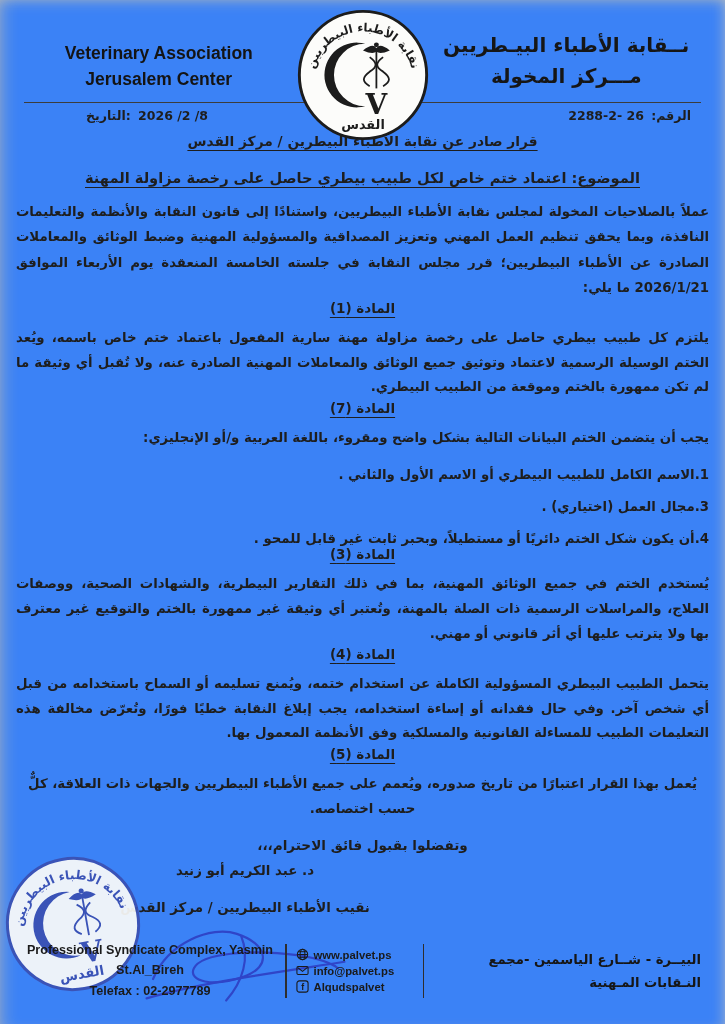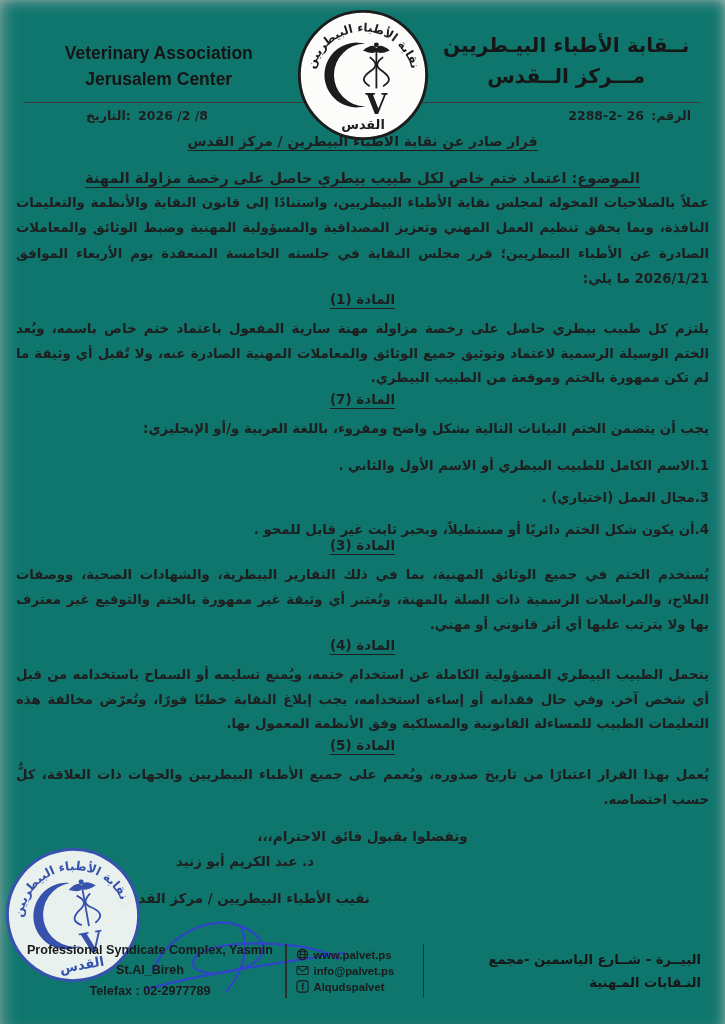--- a/index.html
+++ b/index.html
@@ -5,7 +5,7 @@
   html,body{margin:0;padding:0;}
   body{width:725px;height:1024px;background:#f4f4f1;font-family:"DejaVu Sans",sans-serif;}
   .page{position:relative;width:725px;height:1024px;overflow:hidden;color:#1e1e1e;
-        background:#0f766e;
+        background:#3b82f6;
         box-shadow:inset 14px 0 20px -16px #b9b9b4, inset -12px 0 16px -14px #c4c4bf, inset 0 12px 16px -14px #bdbdb8;}
   
   .hdr{display:flex;align-items:flex-start;height:118px;padding:0 22px;}

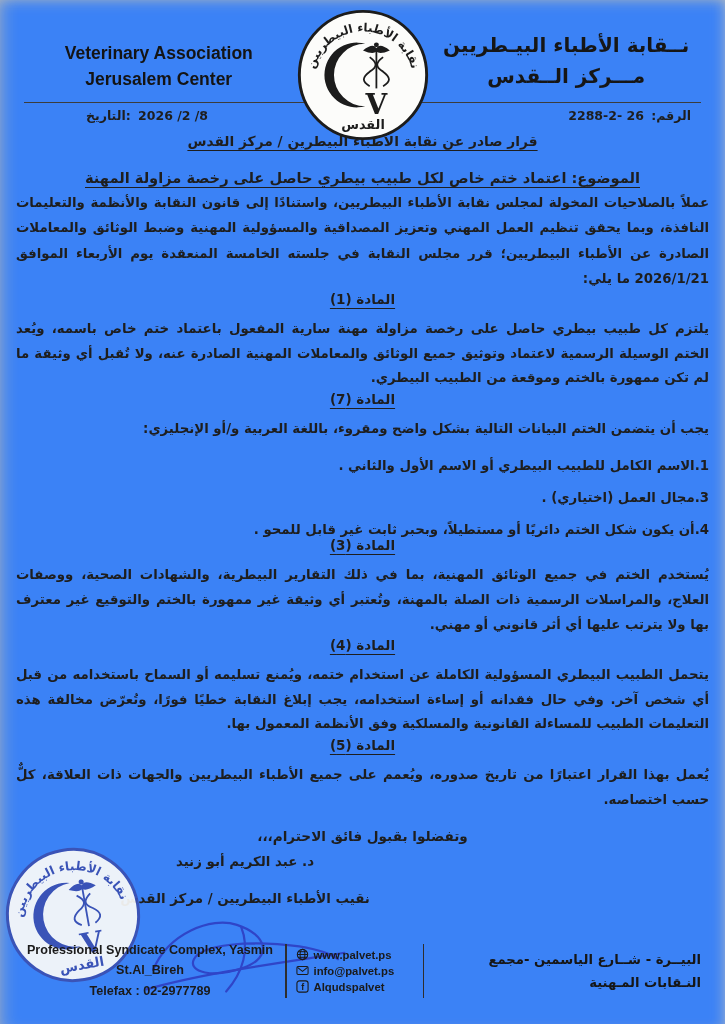--- a/index.html
+++ b/index.html
@@ -93,7 +93,7 @@
     </div>
     <div class="hdr-ar">
       <div>نــقابة الأطباء البيـطريين</div>
-      <div>مـــركز الــقدس</div>
+      <div>مـــركز المخولة</div>
     </div>
   </div>
   <div class="rule"></div>

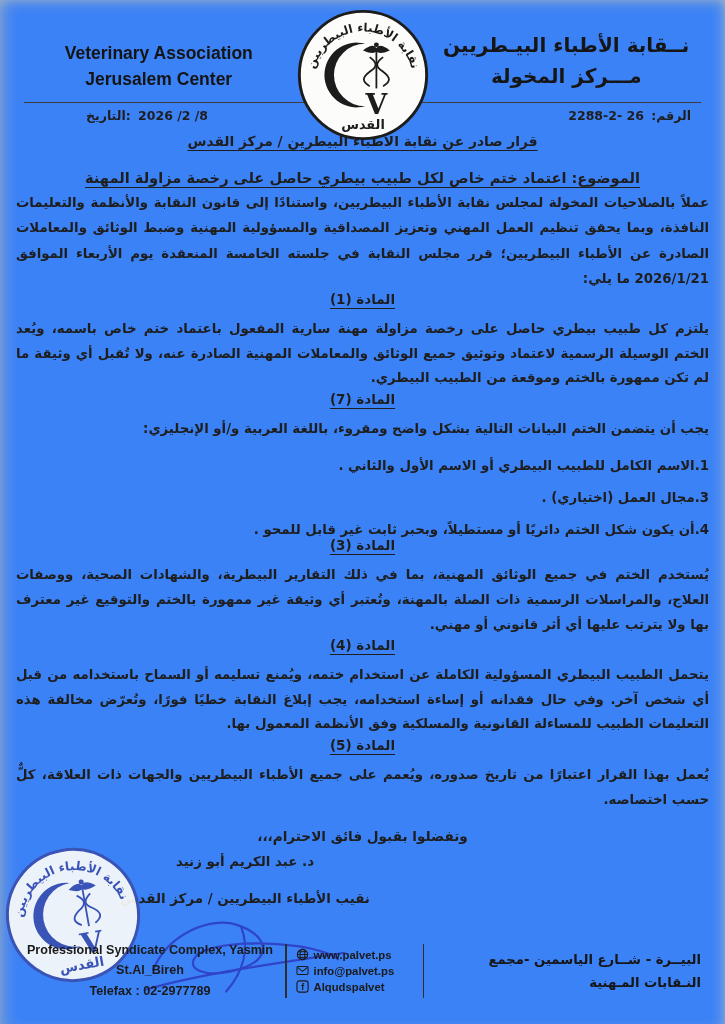--- a/index.html
+++ b/index.html
@@ -26,7 +26,7 @@
           text-decoration:underline;text-underline-offset:4px;}
   .subject{text-align:center;font-weight:bold;font-size:14.6px;margin-top:20px;direction:rtl;
           text-decoration:underline;text-underline-offset:4px;}
-  .para{direction:rtl;text-align:justify;font-size:13.3px;font-weight:bold;line-height:1.9;margin-top:4px;}
+  .para{direction:rtl;text-align:justify;font-size:13.3px;font-weight:bold;line-height:1.9;margin-top:13px;}
   .art-head{text-align:center;font-weight:bold;font-size:13.5px;direction:rtl;
             text-decoration:underline;text-underline-offset:4px;}
   .art-body{direction:rtl;text-align:justify;font-size:13.3px;font-weight:bold;line-height:1.85;margin-top:10px;}

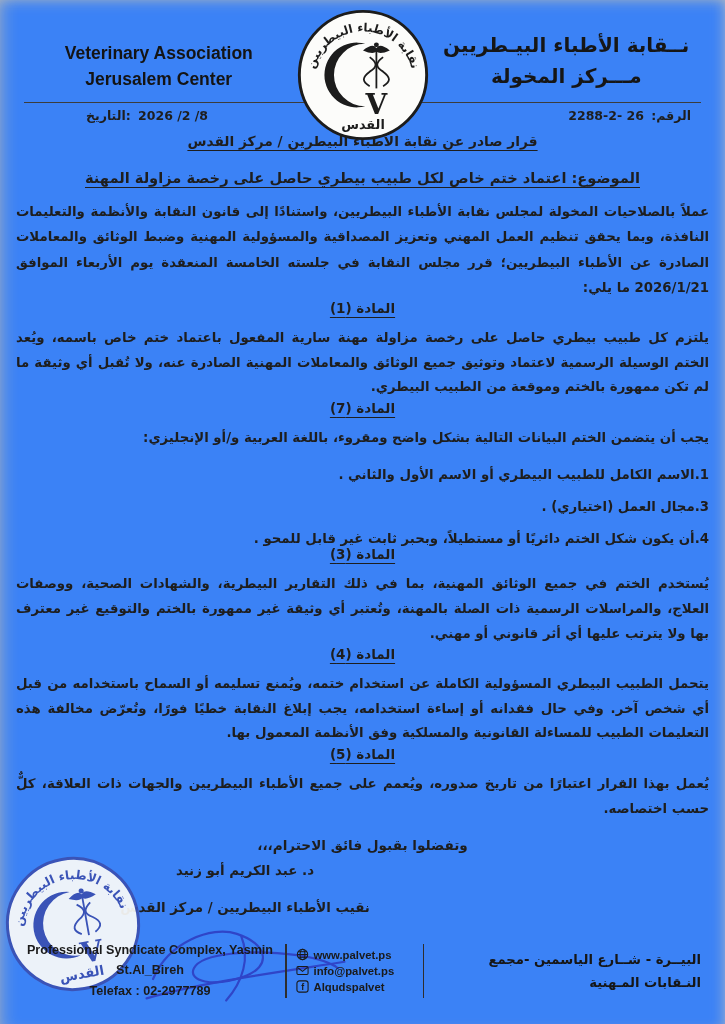--- a/index.html
+++ b/index.html
@@ -30,7 +30,7 @@
   .art-head{text-align:center;font-weight:bold;font-size:13.5px;direction:rtl;
             text-decoration:underline;text-underline-offset:4px;}
   .art-body{direction:rtl;text-align:justify;font-size:13.3px;font-weight:bold;line-height:1.85;margin-top:10px;}
-  .art-body.center{}
+  .art-body.center{text-align:center;}
   .items{direction:rtl;margin-top:4px;}
   .item{font-size:13.3px;font-weight:bold;margin-top:17px;text-align:right;}
   .closing{text-align:center;font-weight:bold;font-size:13.6px;margin-top:16px;direction:rtl;}

